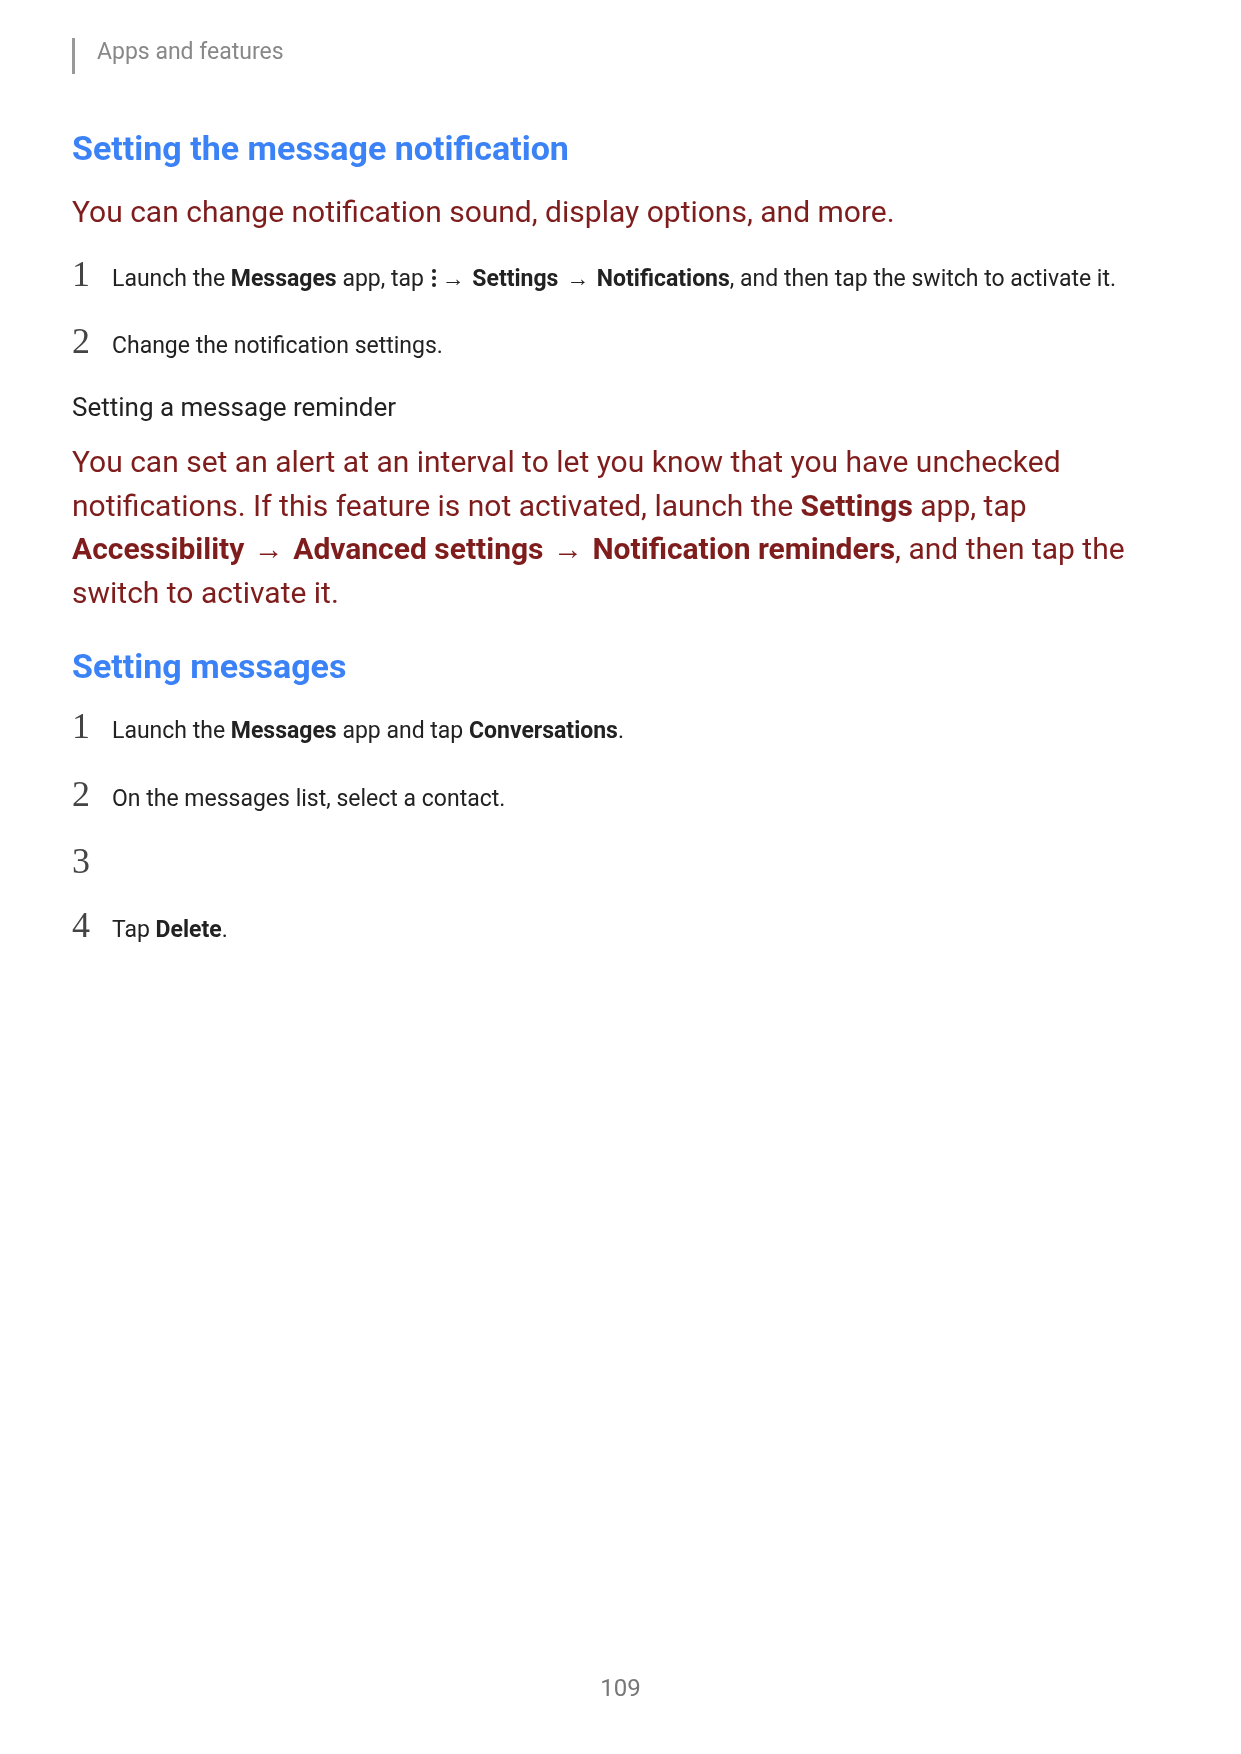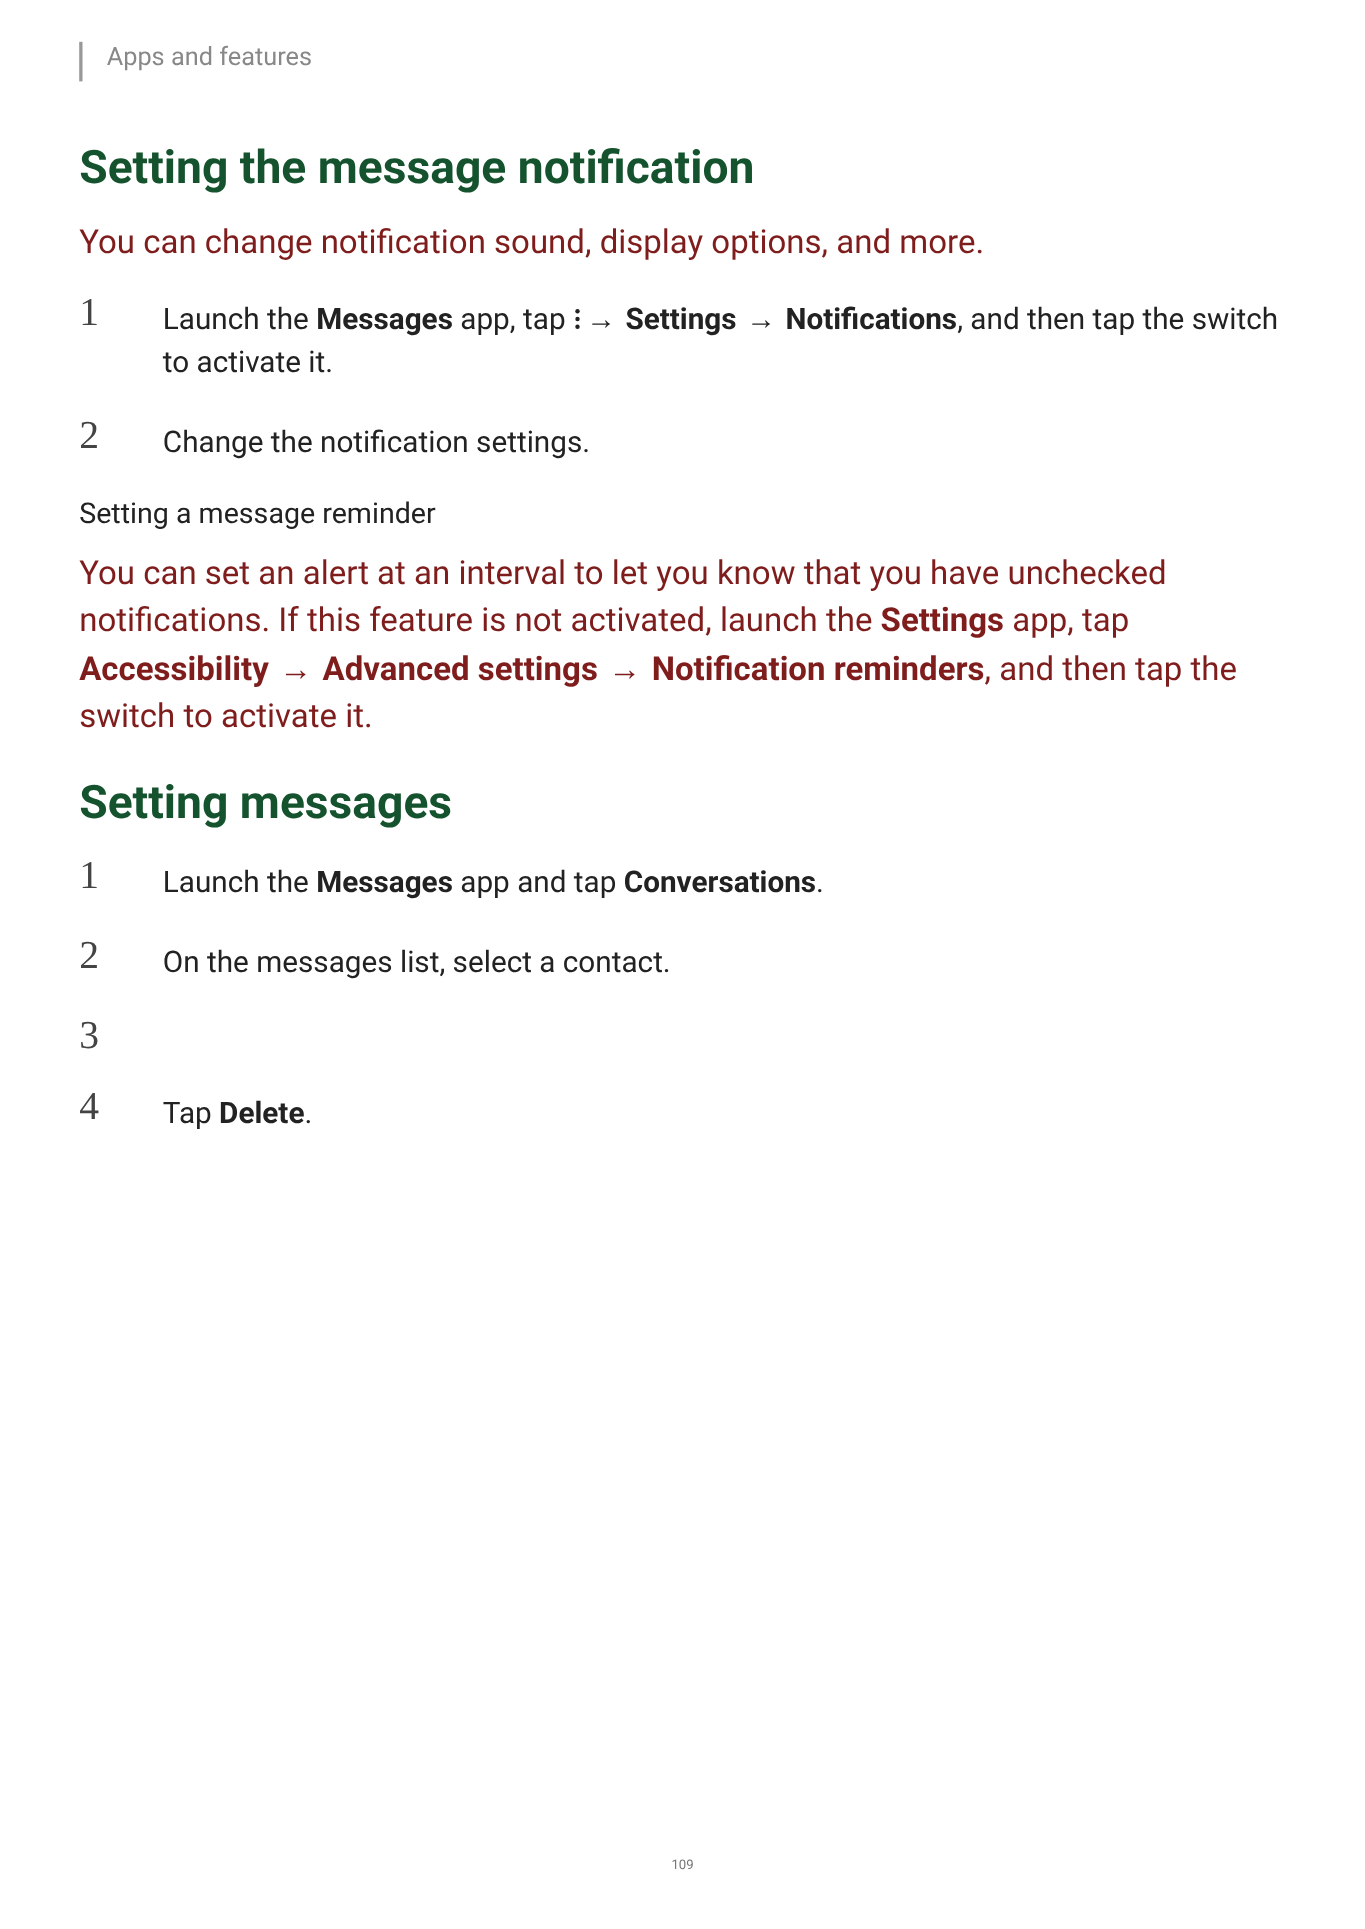--- a/index.html
+++ b/index.html
@@ -33,8 +33,8 @@
       font-weight: 400;
     }
     .accent-heading {
-      color: #14532d;
-      font-size: 42px;
+      color: #3b82f6;
+      font-size: 34px;
       font-weight: 700;
       margin-bottom: 22px;
     }

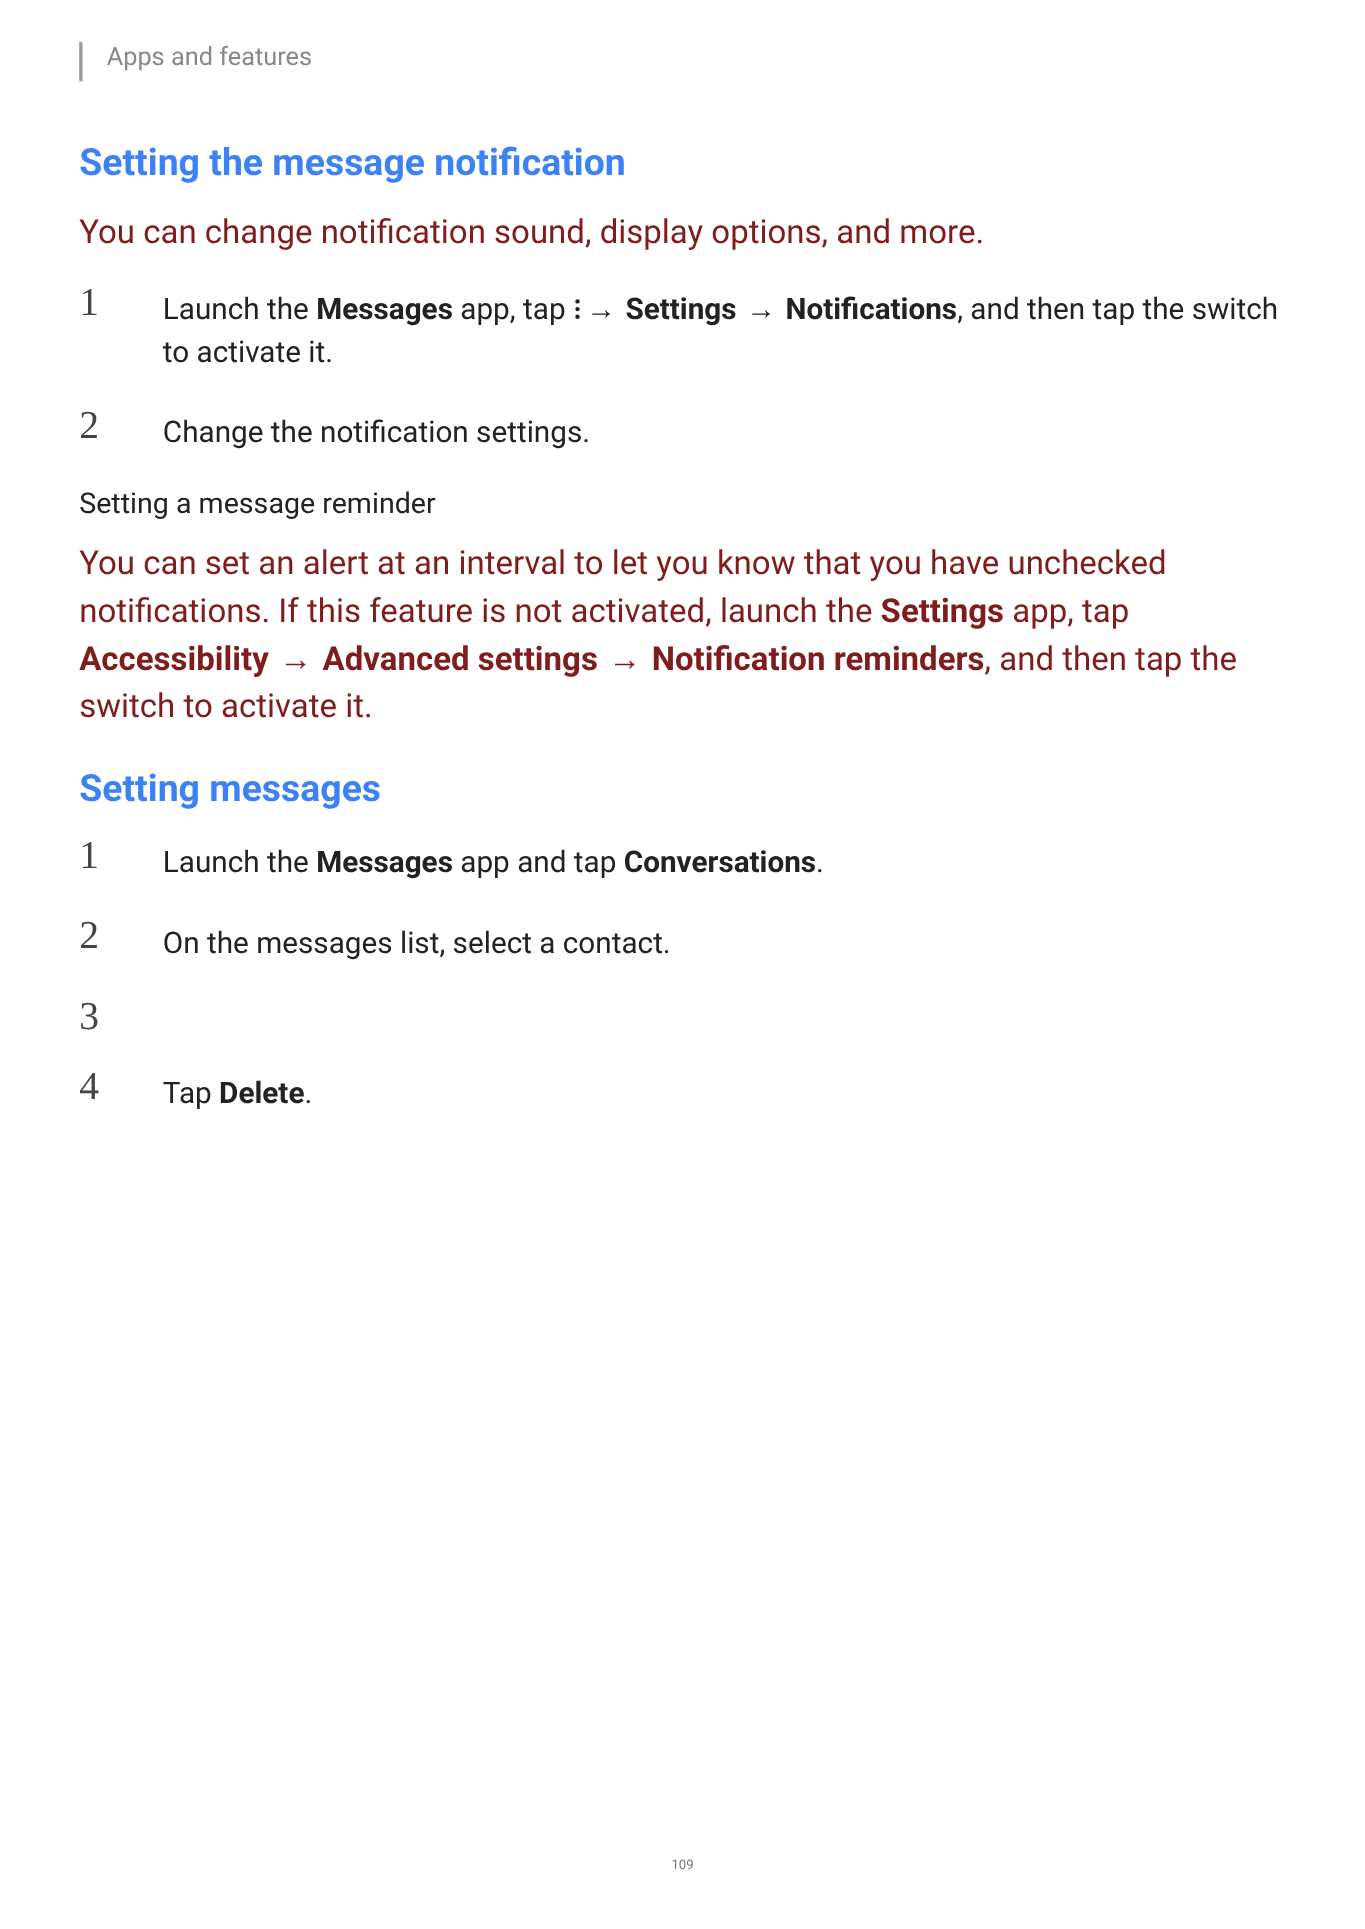--- a/index.html
+++ b/index.html
@@ -63,11 +63,10 @@
       font-family: Georgia, serif;
     }
     .step-content {
-      font-size: 27px;
+      font-size: 23px;
       color: #222;
       line-height: 1.45;
       padding-top: 6px;
-      margin-left: 36px;
     }
     .step-content .sub {
       margin-top: 12px;

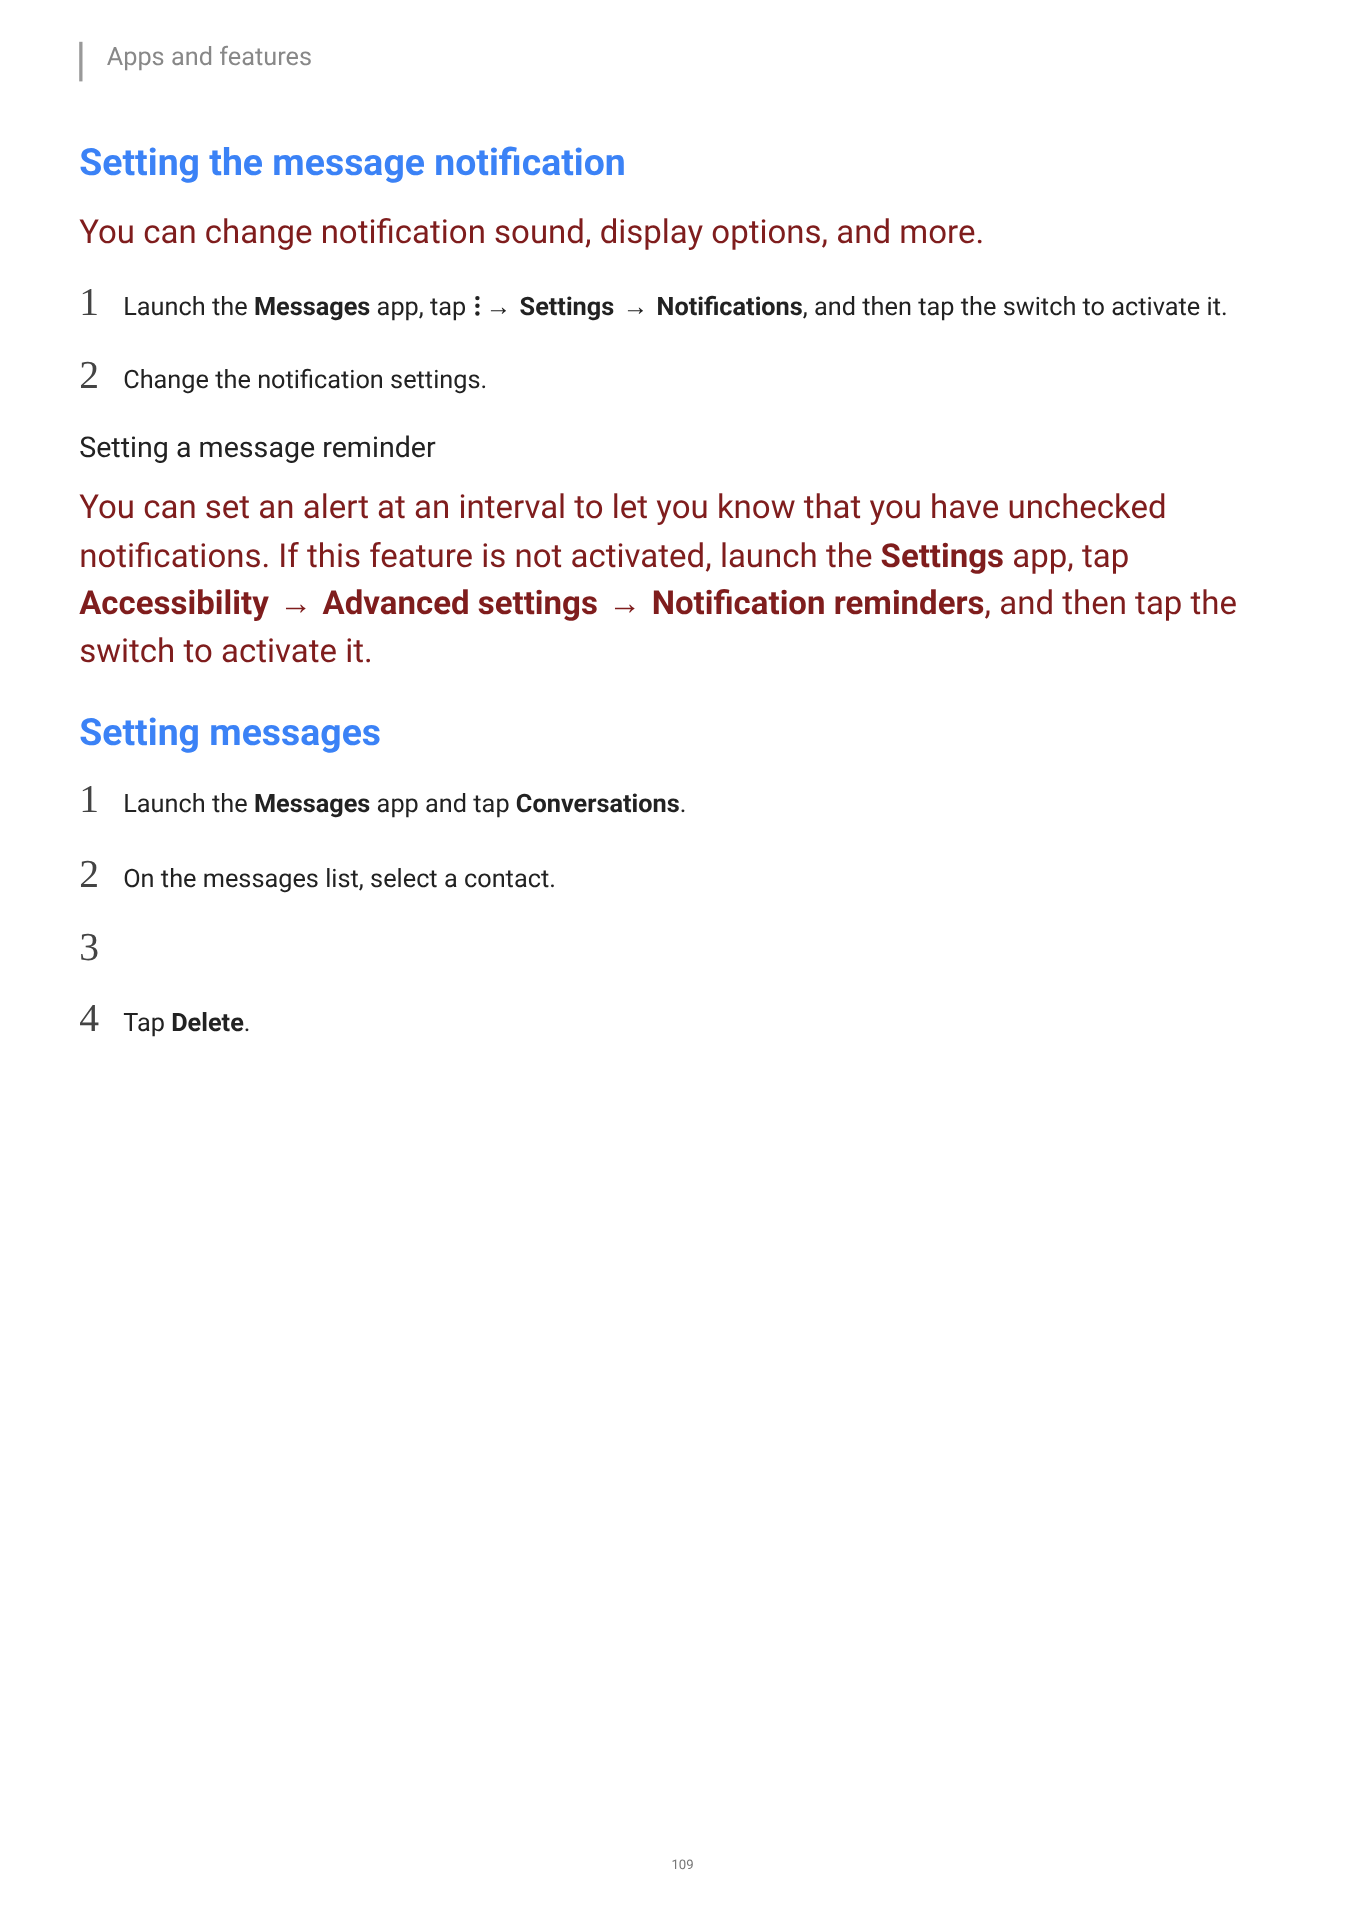--- a/index.html
+++ b/index.html
@@ -106,7 +106,7 @@
       left: 0;
       right: 0;
       text-align: center;
-      font-size: 12px;
+      font-size: 24px;
       color: #777;
     }
     .section {

